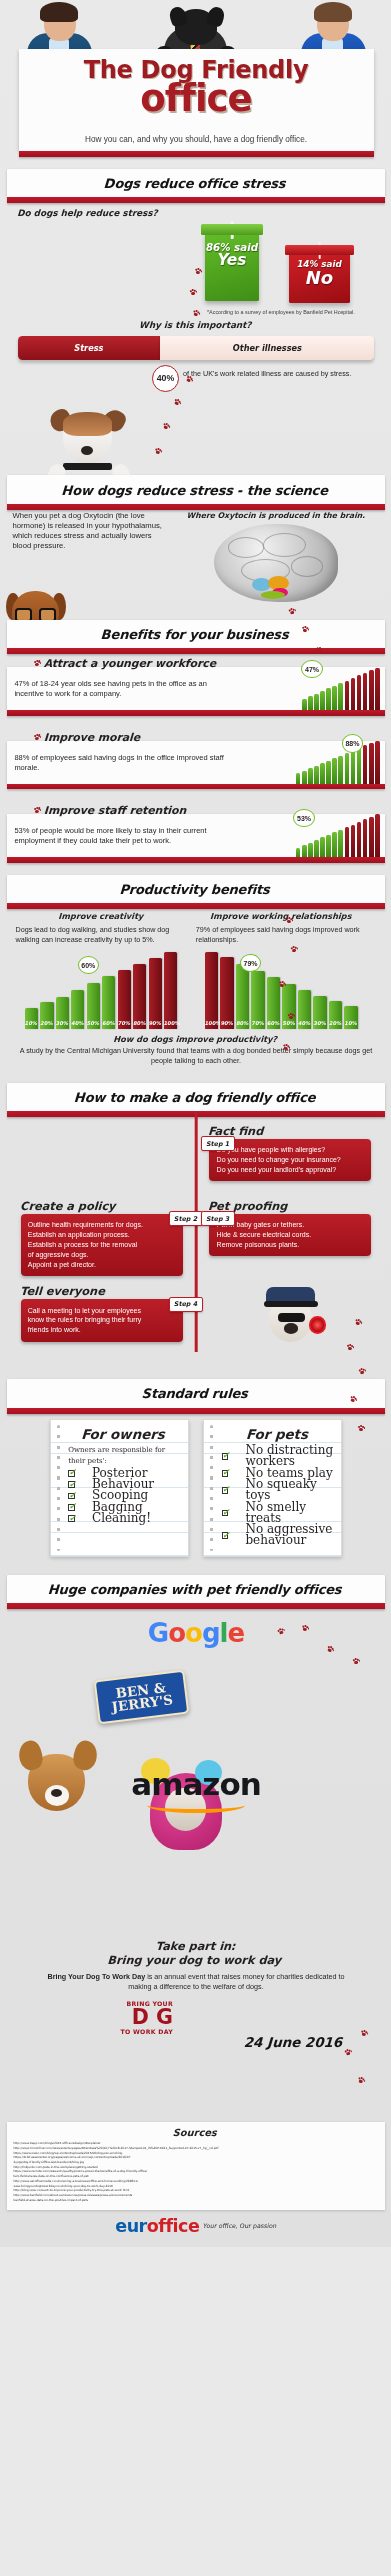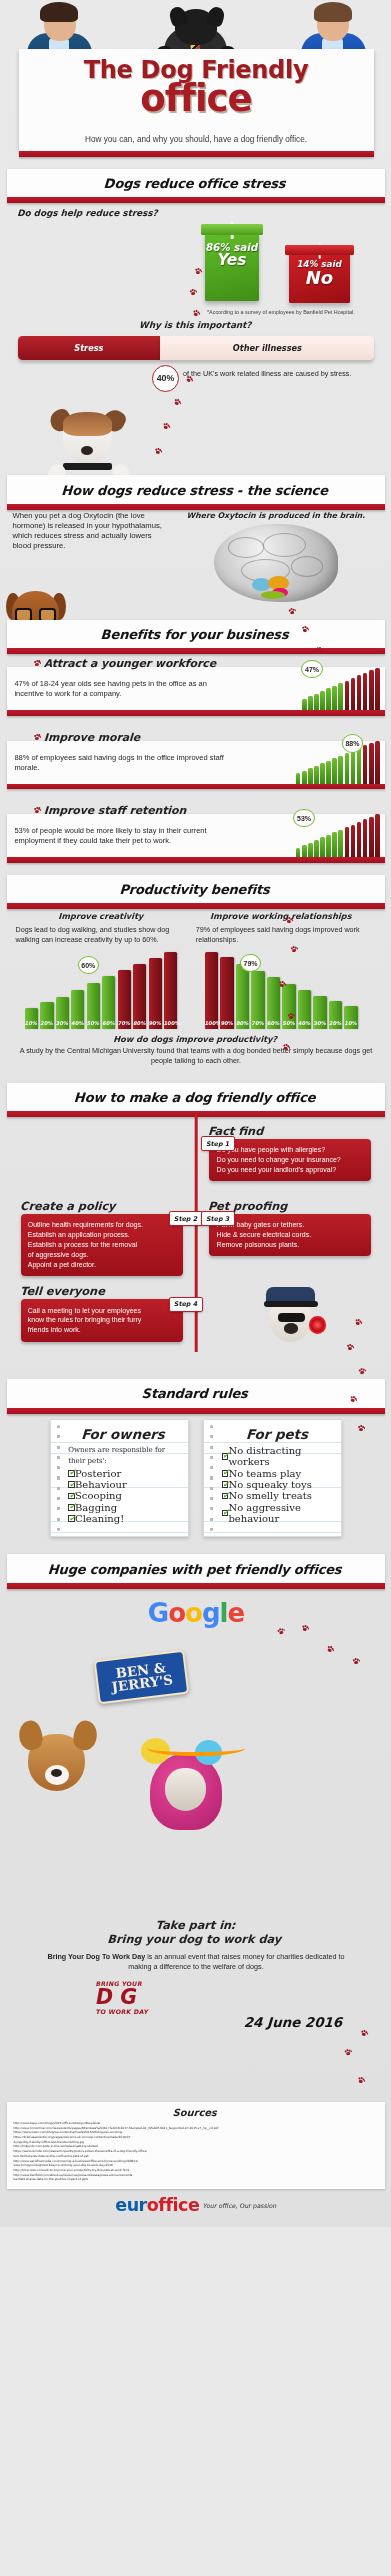--- a/index.html
+++ b/index.html
@@ -598,7 +598,7 @@
     <div class="prod-cols">
       <div class="prod-col">
         <h4>Improve creativity</h4>
-        <p>Dogs lead to dog walking, and studies show dog walking can increase creativity by up to 60%.</p>
+        <p>Dogs lead to dog walking, and studies show dog walking can increase creativity by up to 5%.</p>
       </div>
       <div class="prod-col">
         <h4>Improve working relationships</h4>

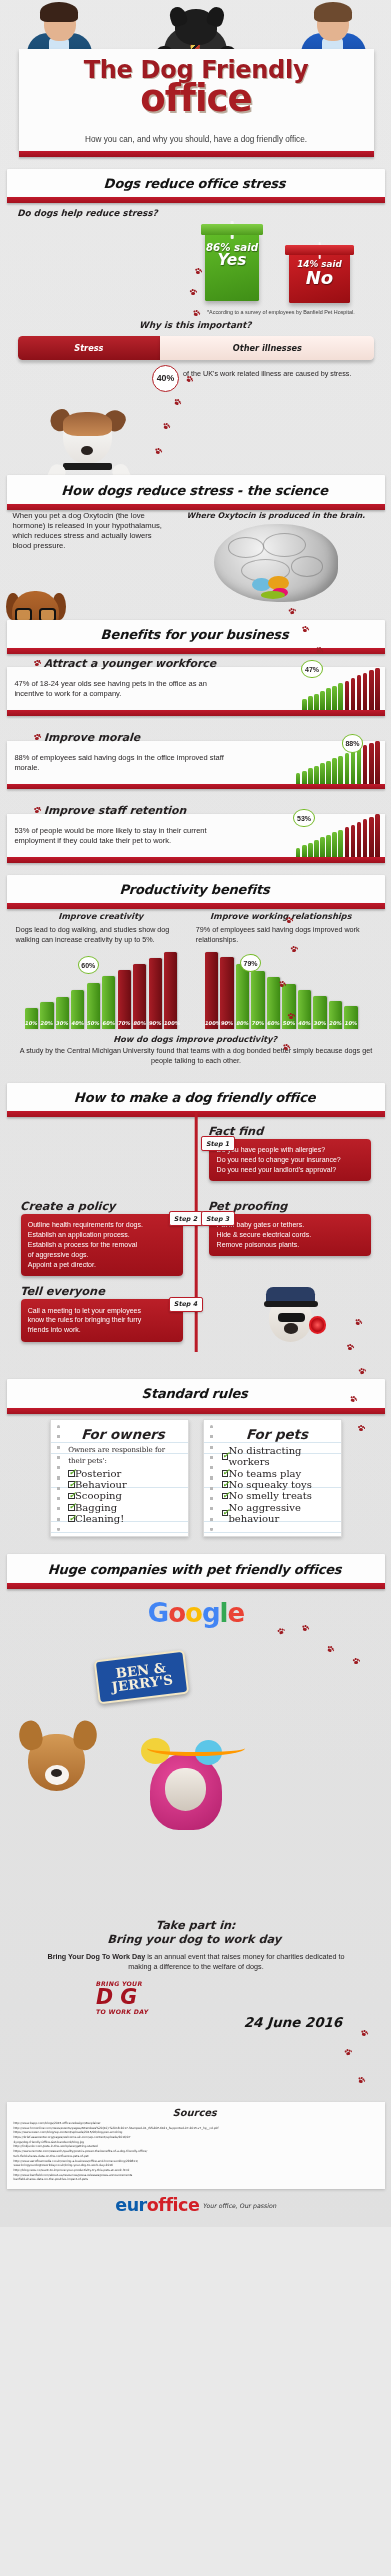--- a/index.html
+++ b/index.html
@@ -301,7 +301,7 @@
   }
   .notepad .intro { font-family:"DejaVu Serif", serif; font-size:7px; line-height:11.3px; }
   .notepad ul { list-style:none; }
-  .notepad li { font-family:"DejaVu Serif", serif; font-size:10px; line-height:11.3px; display:flex; gap:0; align-items:center; }
+  .notepad li { font-family:"DejaVu Serif", serif; font-size:12px; line-height:11.3px; display:flex; gap:17px; align-items:center; }
   .tick { width:6.7px; height:6.7px; border:0.7px solid #333; display:inline-block; position:relative; flex:0 0 auto; }
   .tick:after{
     content:"✓"; position:absolute; left:-0.5px; top:-3.6px; color:#57a81f; font-size:8.8px; font-weight:bold;

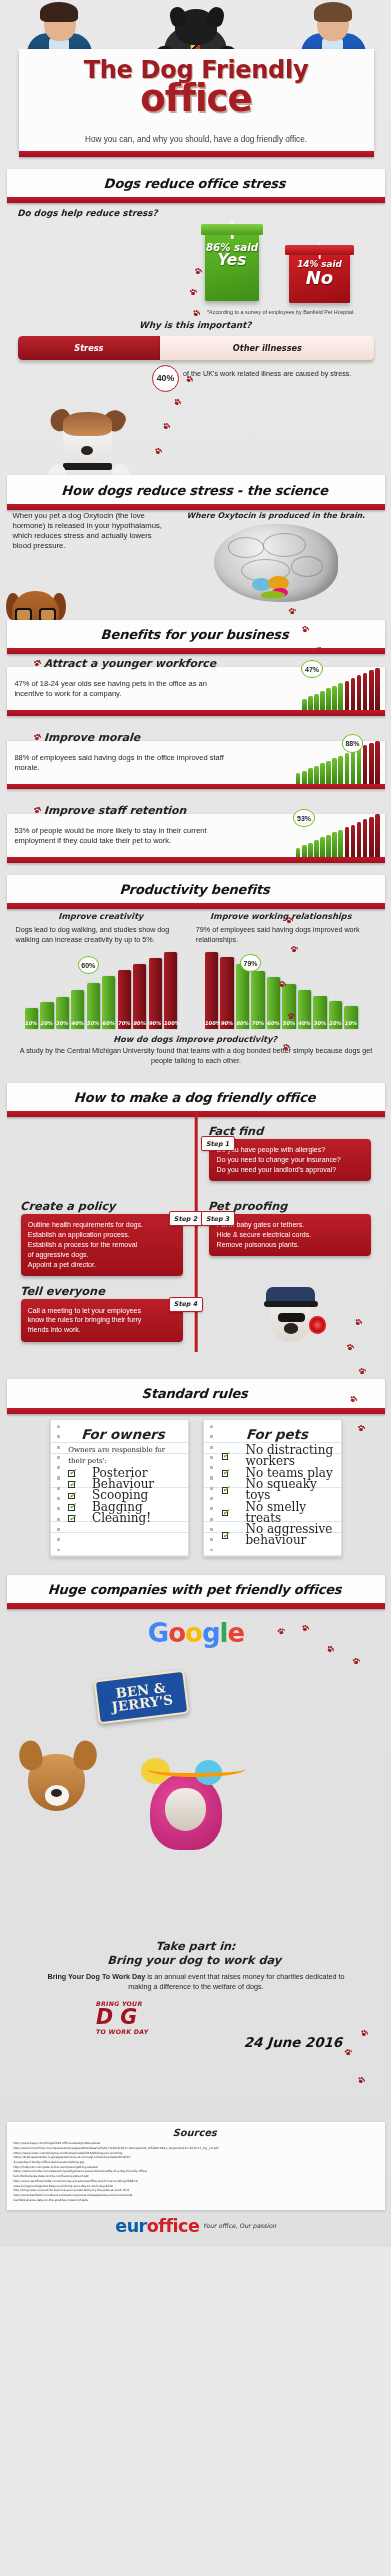--- a/index.html
+++ b/index.html
@@ -844,6 +844,7 @@
       </div>
 
       <div class="amazon">
+        <span>amazon</span>
         <i class="smile"></i>
       </div>
     </div>

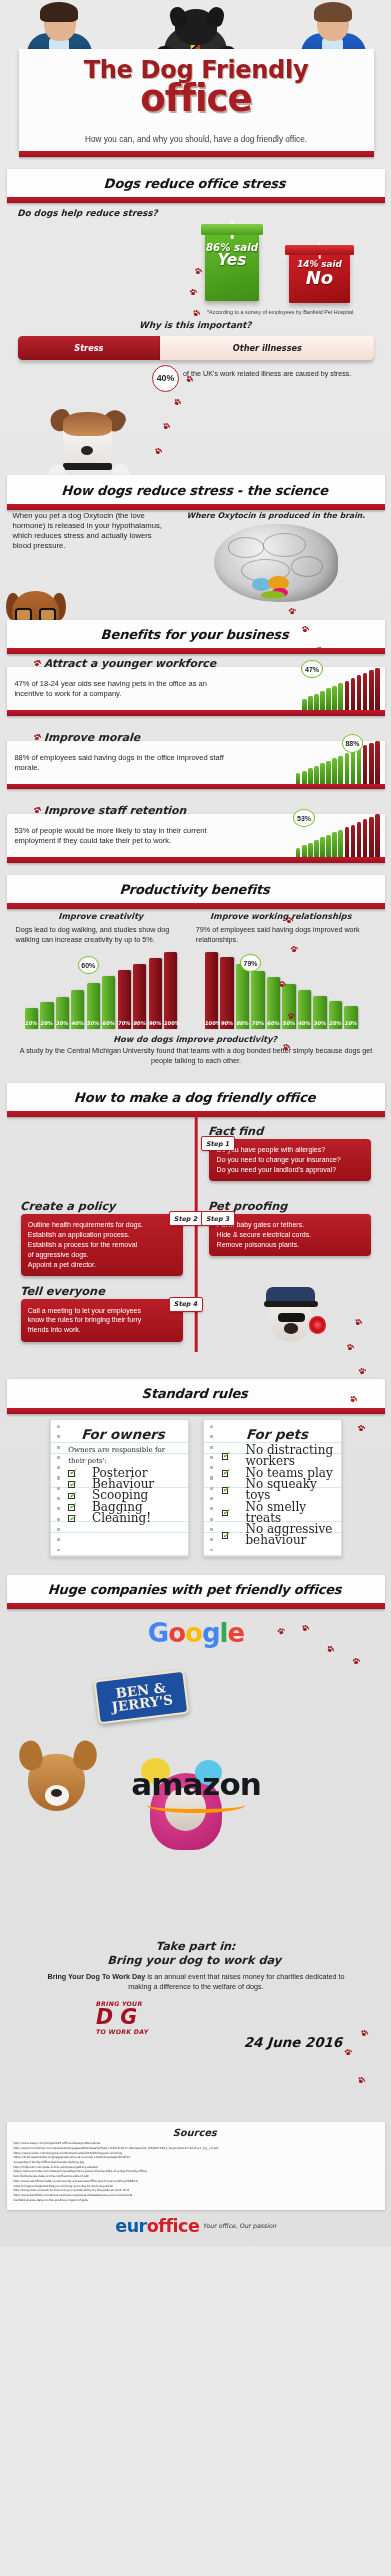--- a/index.html
+++ b/index.html
@@ -342,7 +342,7 @@
   }
   .byd p { text-align:center; font-size:7.2px; line-height:1.4; margin-top:4.1px; padding:0 31px; }
   .byd-logo {
-    position:absolute; left:96px; bottom:36px; width:77px; height:68px; text-align:left;font-style:italic;
+    position:absolute; left:96px; bottom:36px; width:77px; height:68px; text-align:right;
   }
   .byd-logo .l1 { font-size:6.2px; font-weight:bold; color:#a4121f; font-family:"DejaVu Sans", sans-serif; letter-spacing:0.3px; }
   .byd-logo .l2 { font-size:20.6px; font-weight:bold; color:#a4121f; font-family:"DejaVu Sans", sans-serif; line-height:1; }

